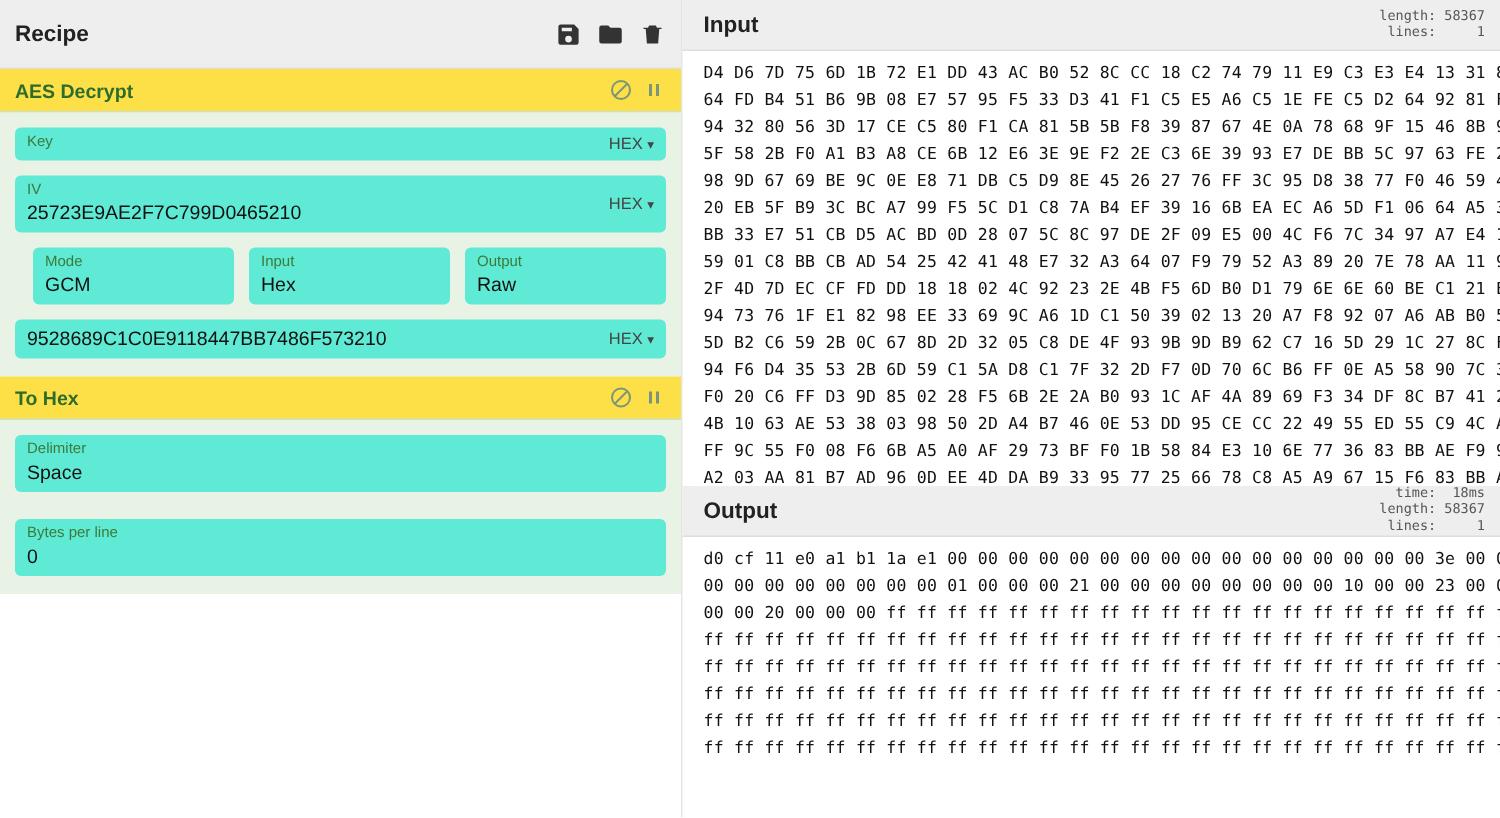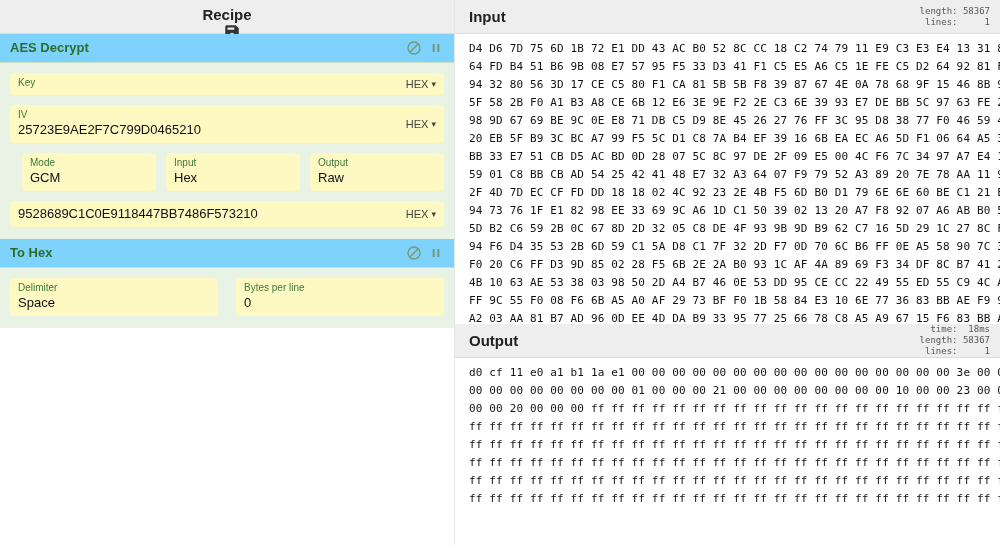--- a/index.html
+++ b/index.html
@@ -26,8 +26,7 @@
     padding: 6px 10px;
     background: #eee;
     border-bottom: 1px solid #ddd;
-    height: 34px;
-    flex-direction: column;
+    height: 46px;
   }
   .recipe-header .title {
     font-weight: 700;

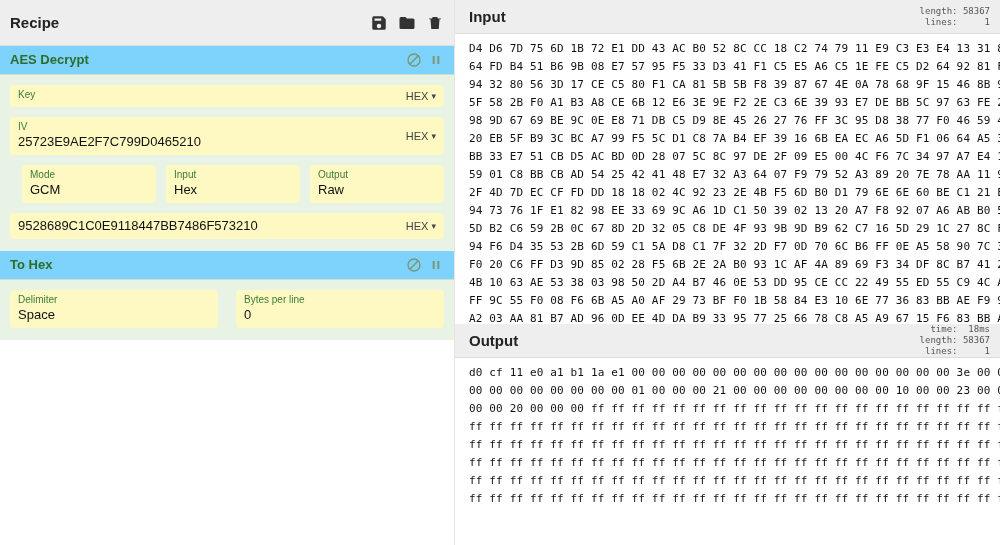--- a/index.html
+++ b/index.html
@@ -39,10 +39,10 @@
     display: inline-flex;
   }
   .op-title-row, .op-title-row2 {
-    background: #7dd3fc;
+    background: #fde047;
     padding: 6px 10px;
     display: flex;
-    align-items: flex-start;
+    align-items: center;
     border-bottom: 1px solid #cbe0c8;
   }
   .op-title-row .op-name, .op-title-row2 .op-name {

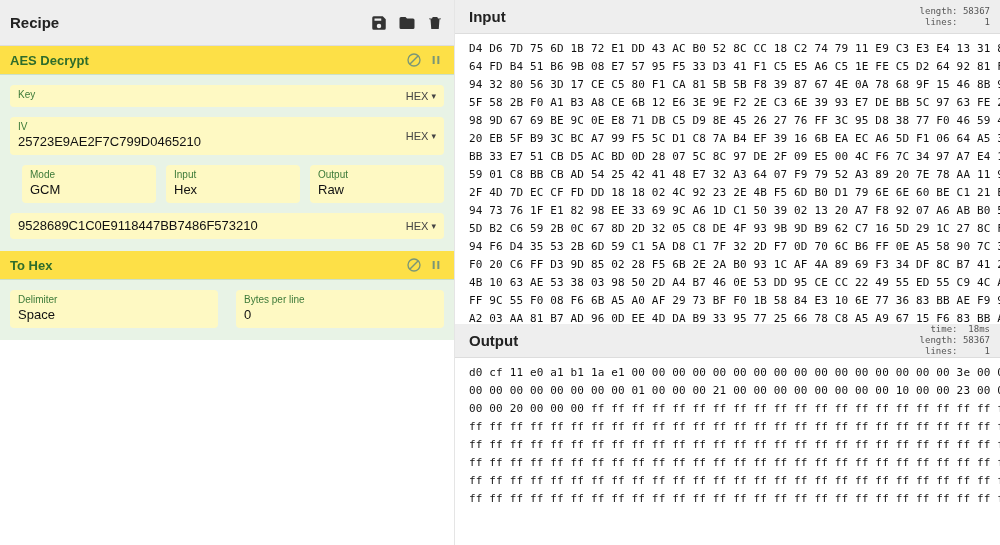--- a/index.html
+++ b/index.html
@@ -65,7 +65,7 @@
     gap:10px;
   }
   .field {
-    background:#fef9c3;
+    background:#5eead4;
     border-radius:4px;
     padding:4px 8px 6px 8px;
     position:relative;

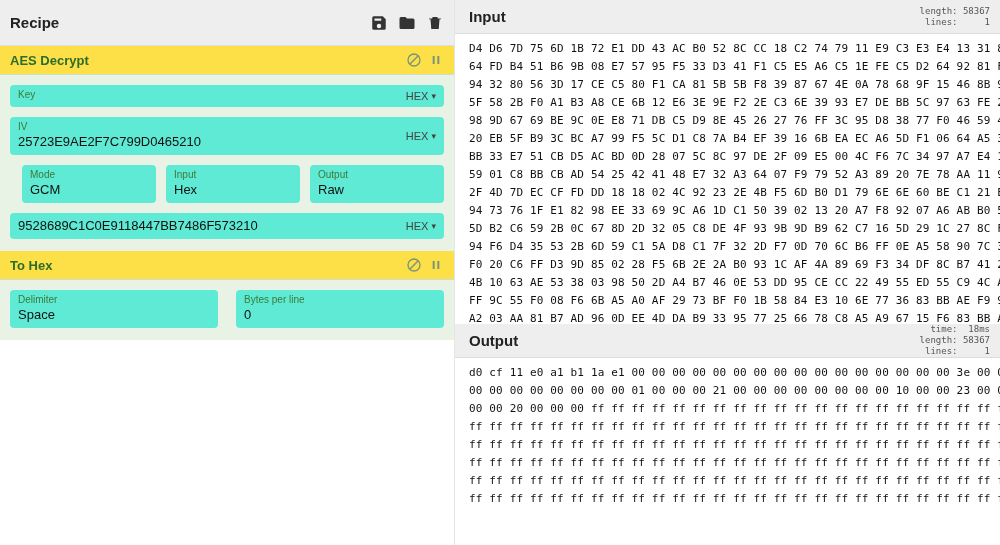--- a/index.html
+++ b/index.html
@@ -104,6 +104,7 @@
   .row-two {
     display:flex;
     gap:18px;
+    flex-direction:column;
   }
   .row-two .field { flex:1; }
 

